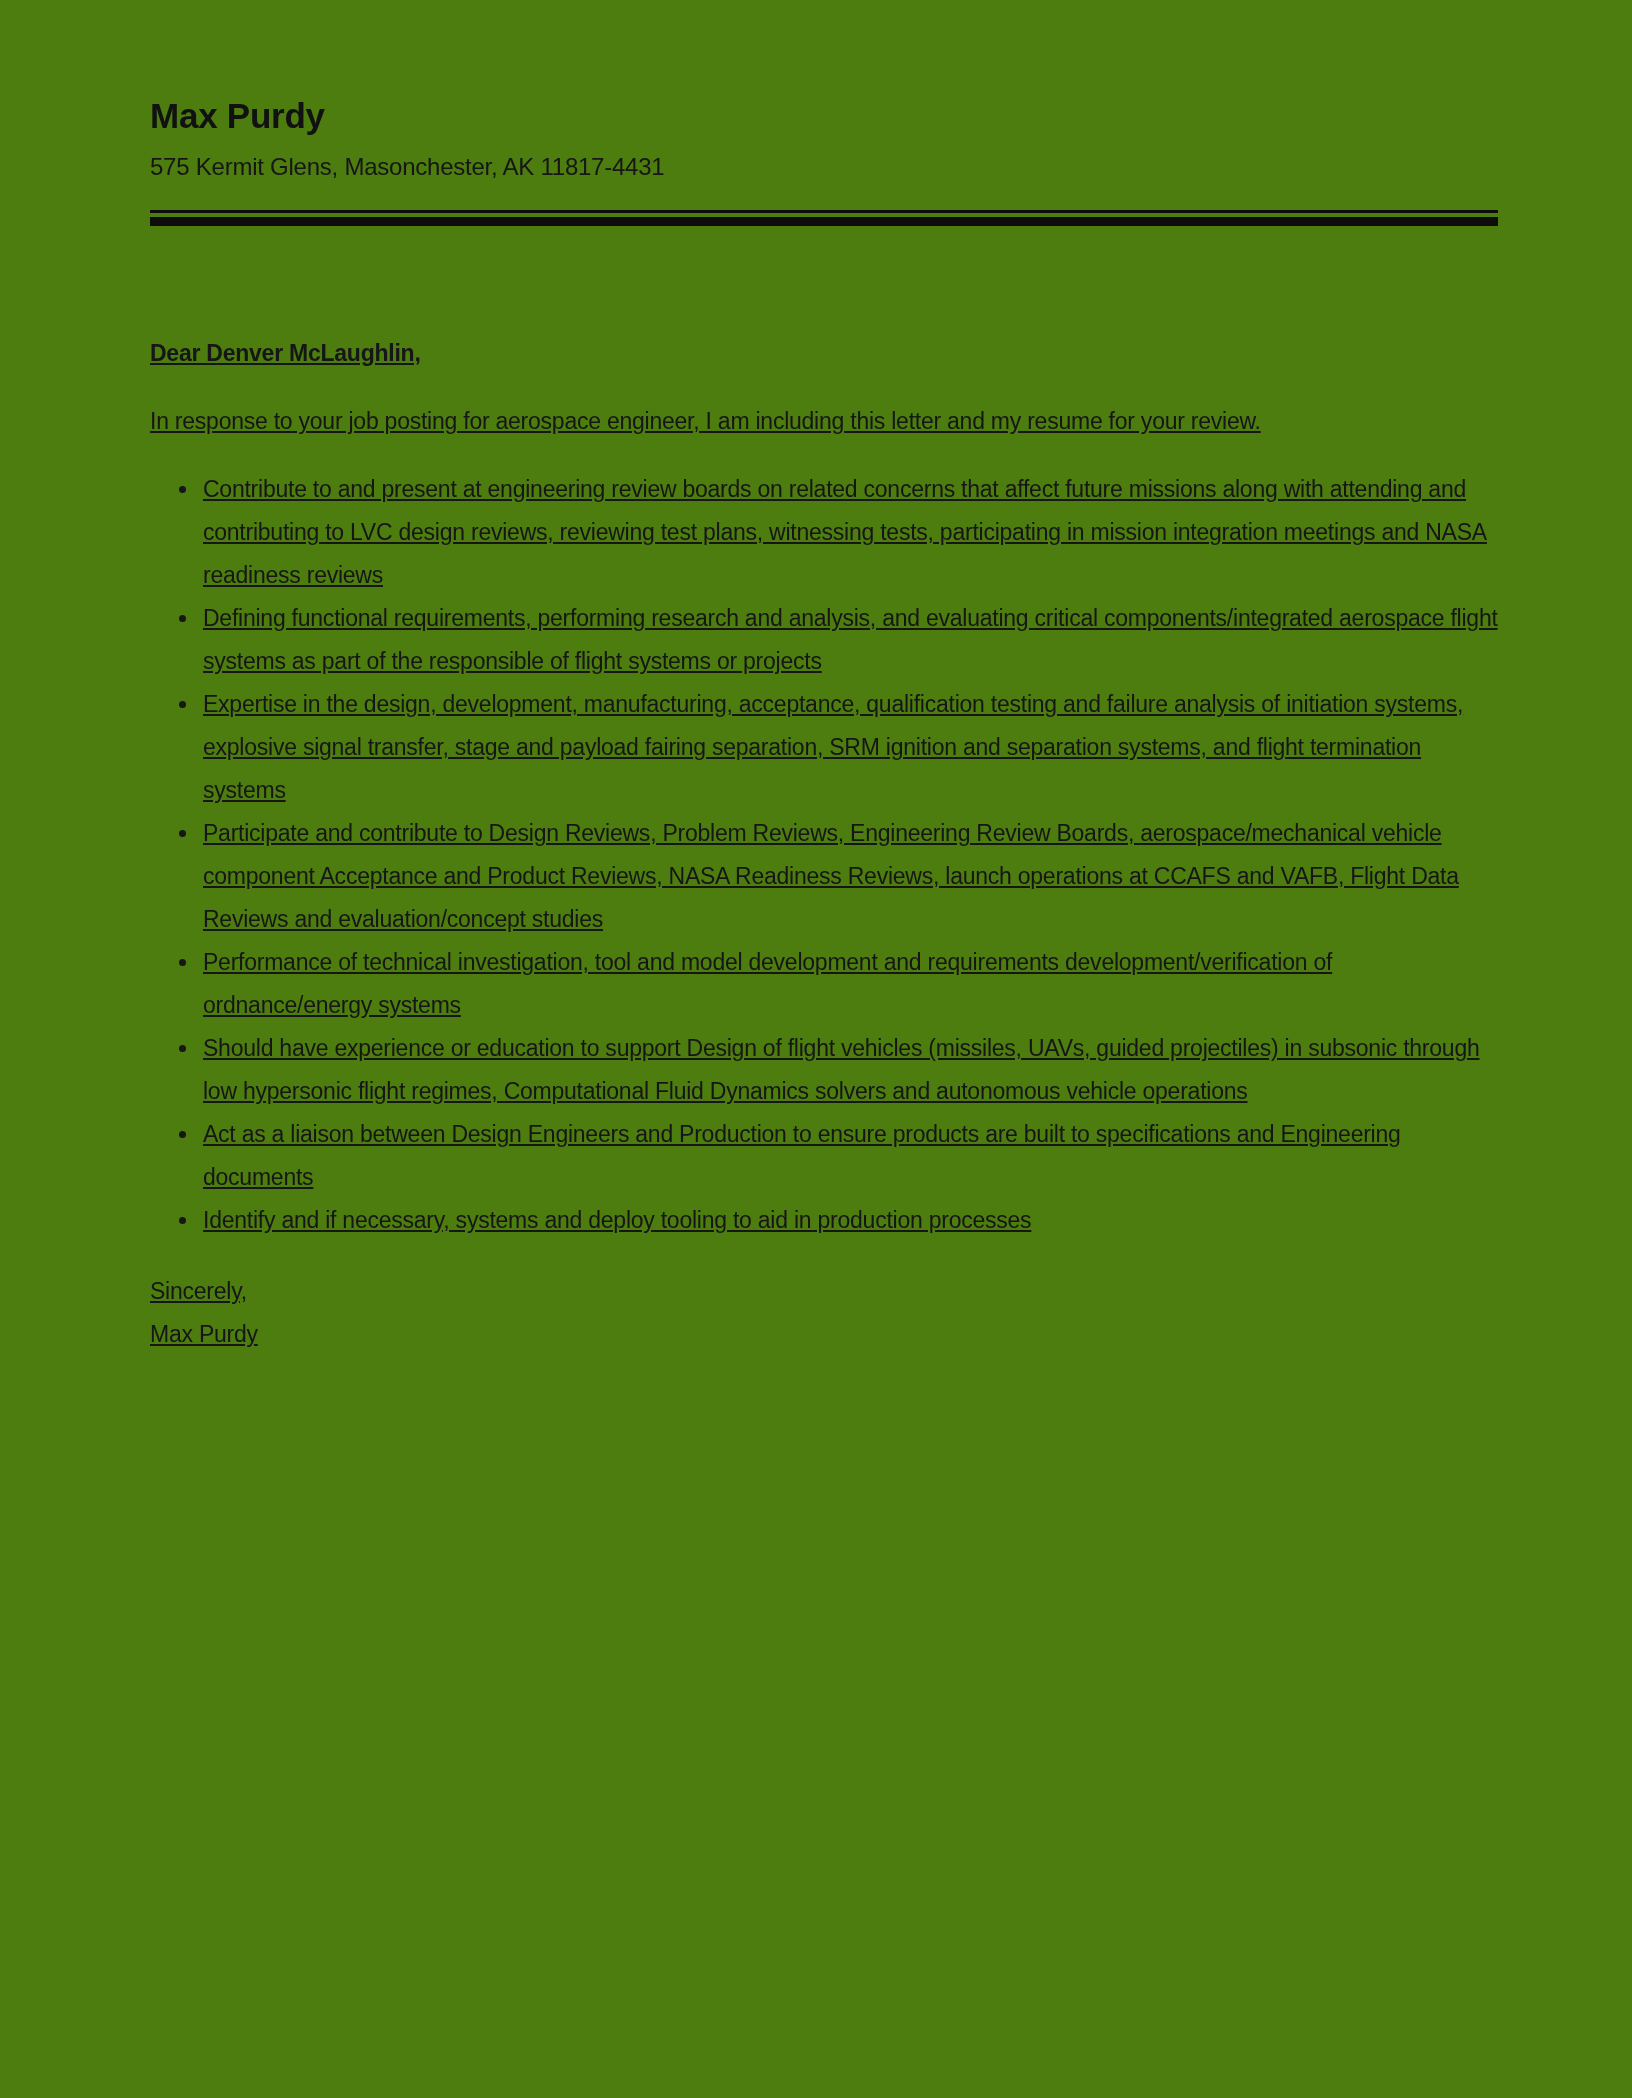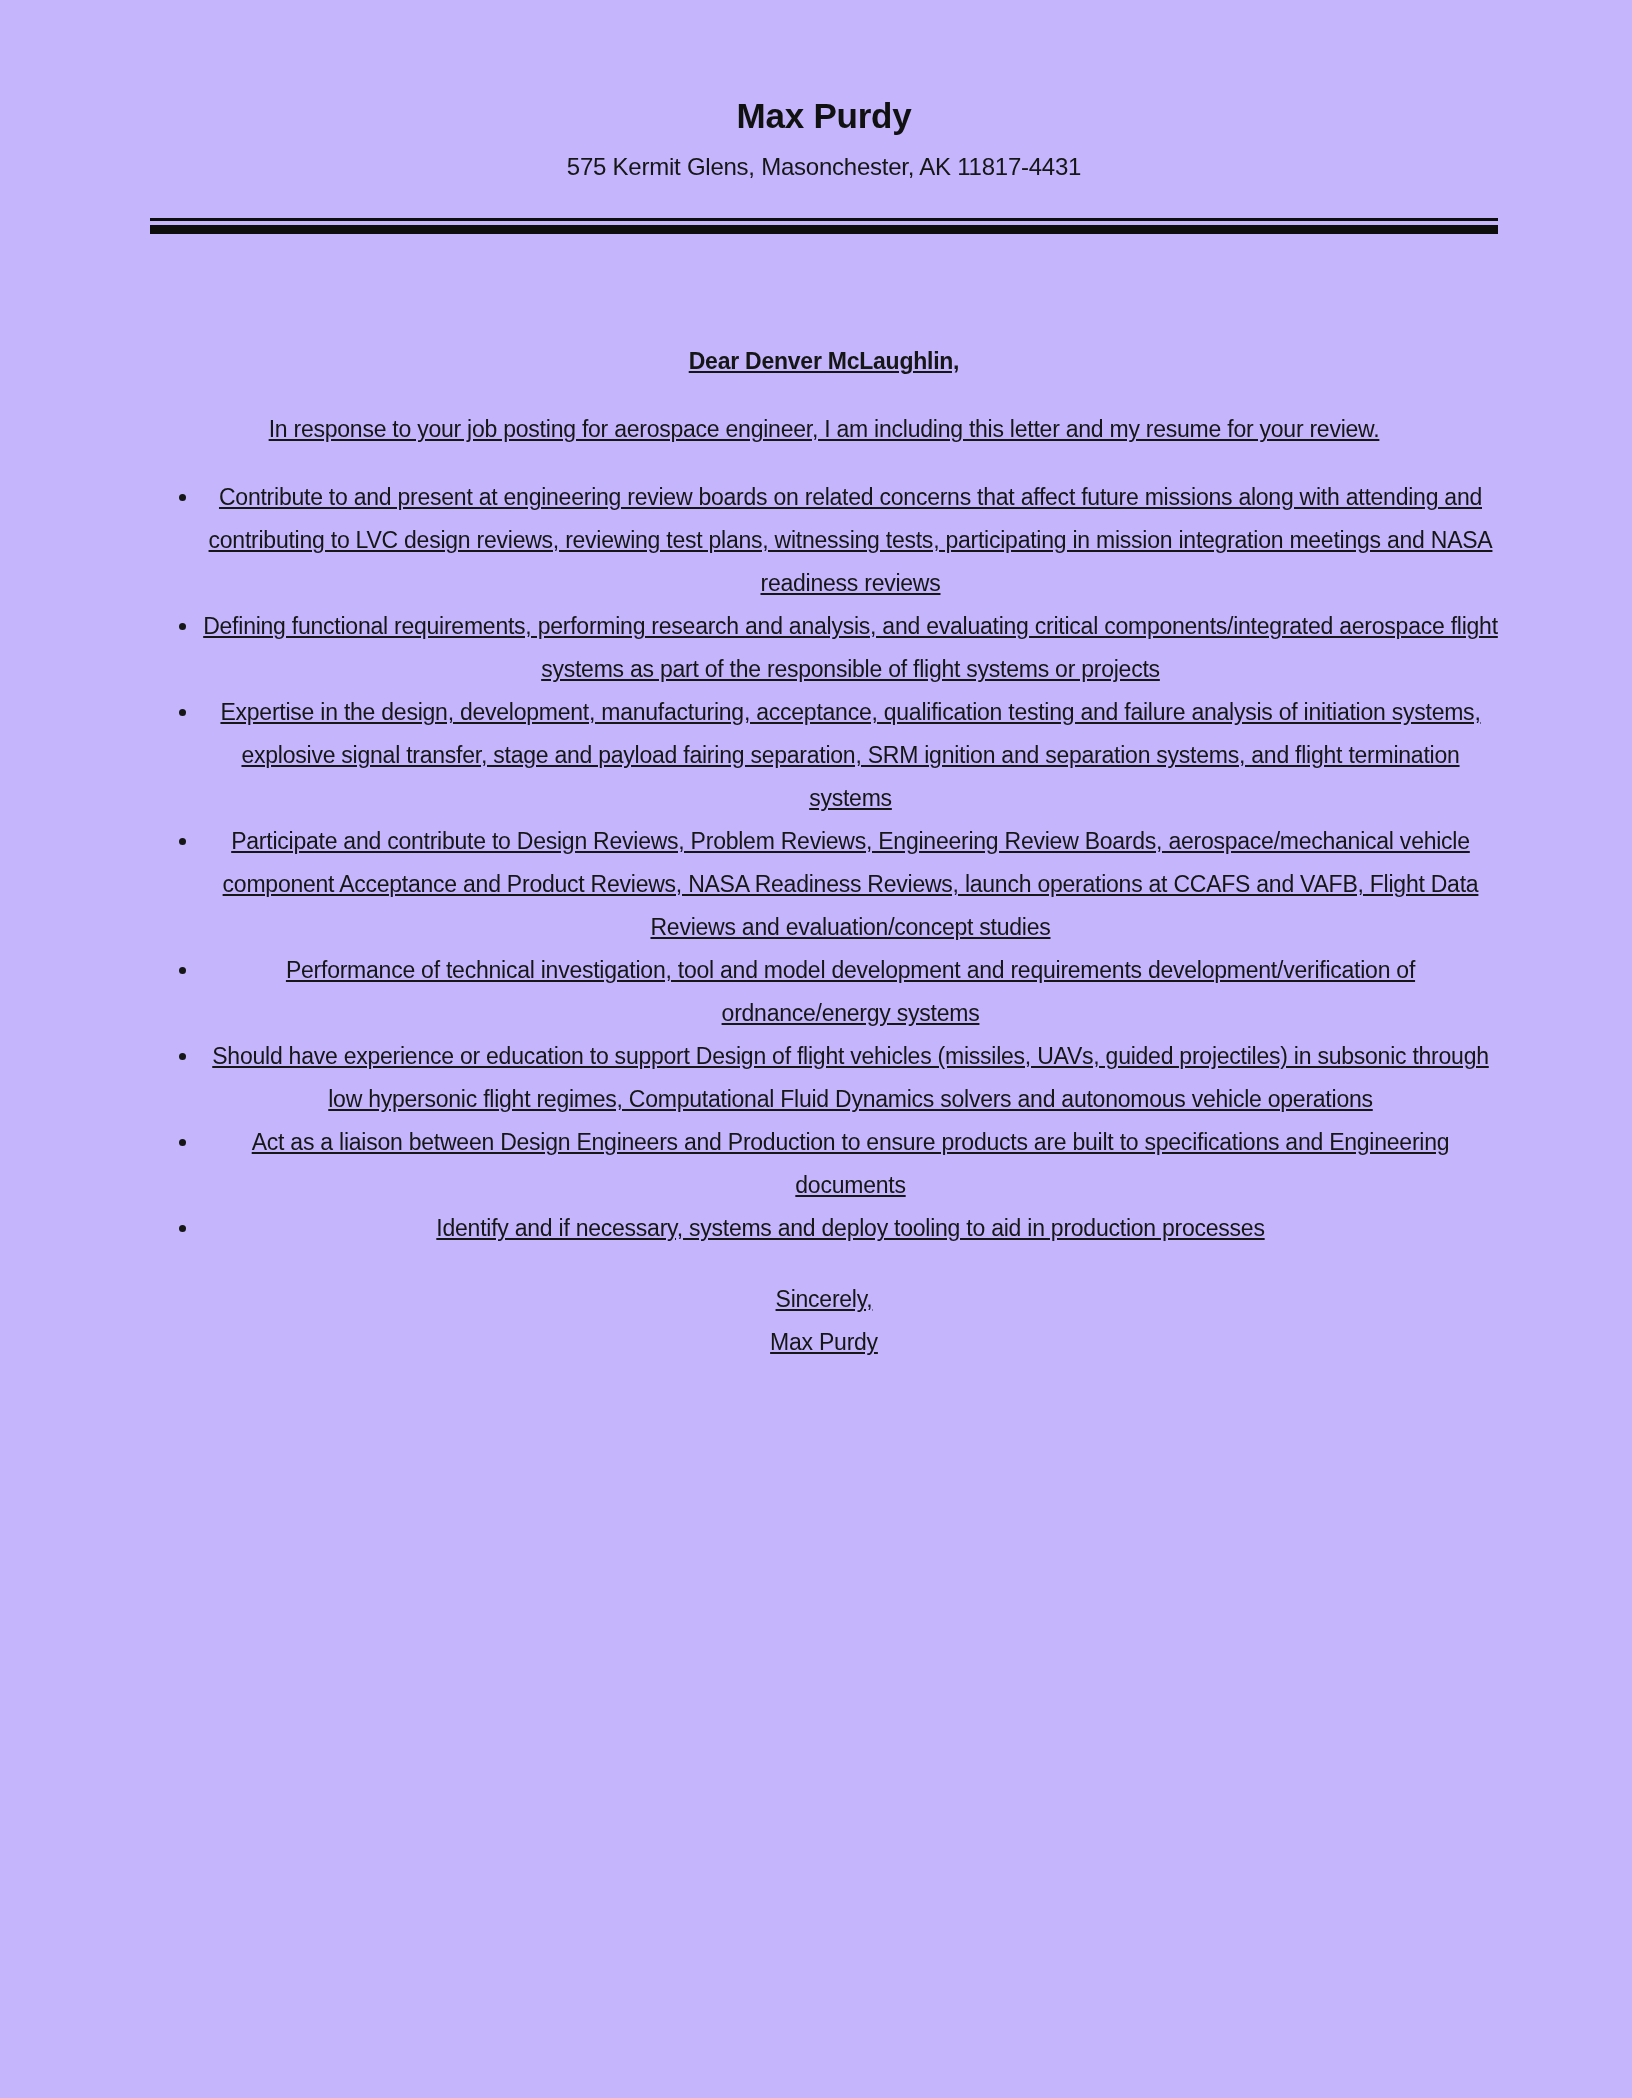--- a/index.html
+++ b/index.html
@@ -12,12 +12,11 @@
     width: 1632px;
     height: 2098px;
     box-sizing: border-box;
-    background: #c4b5fd;
+    background: #4d7c0f;
     padding: 96px 134px 0 150px;
     font-family: "Liberation Sans", sans-serif;
     color: #161616;
     letter-spacing: -0.015em;
-    text-align: center;
   }
   .sender-name {
     font-size: 35px;

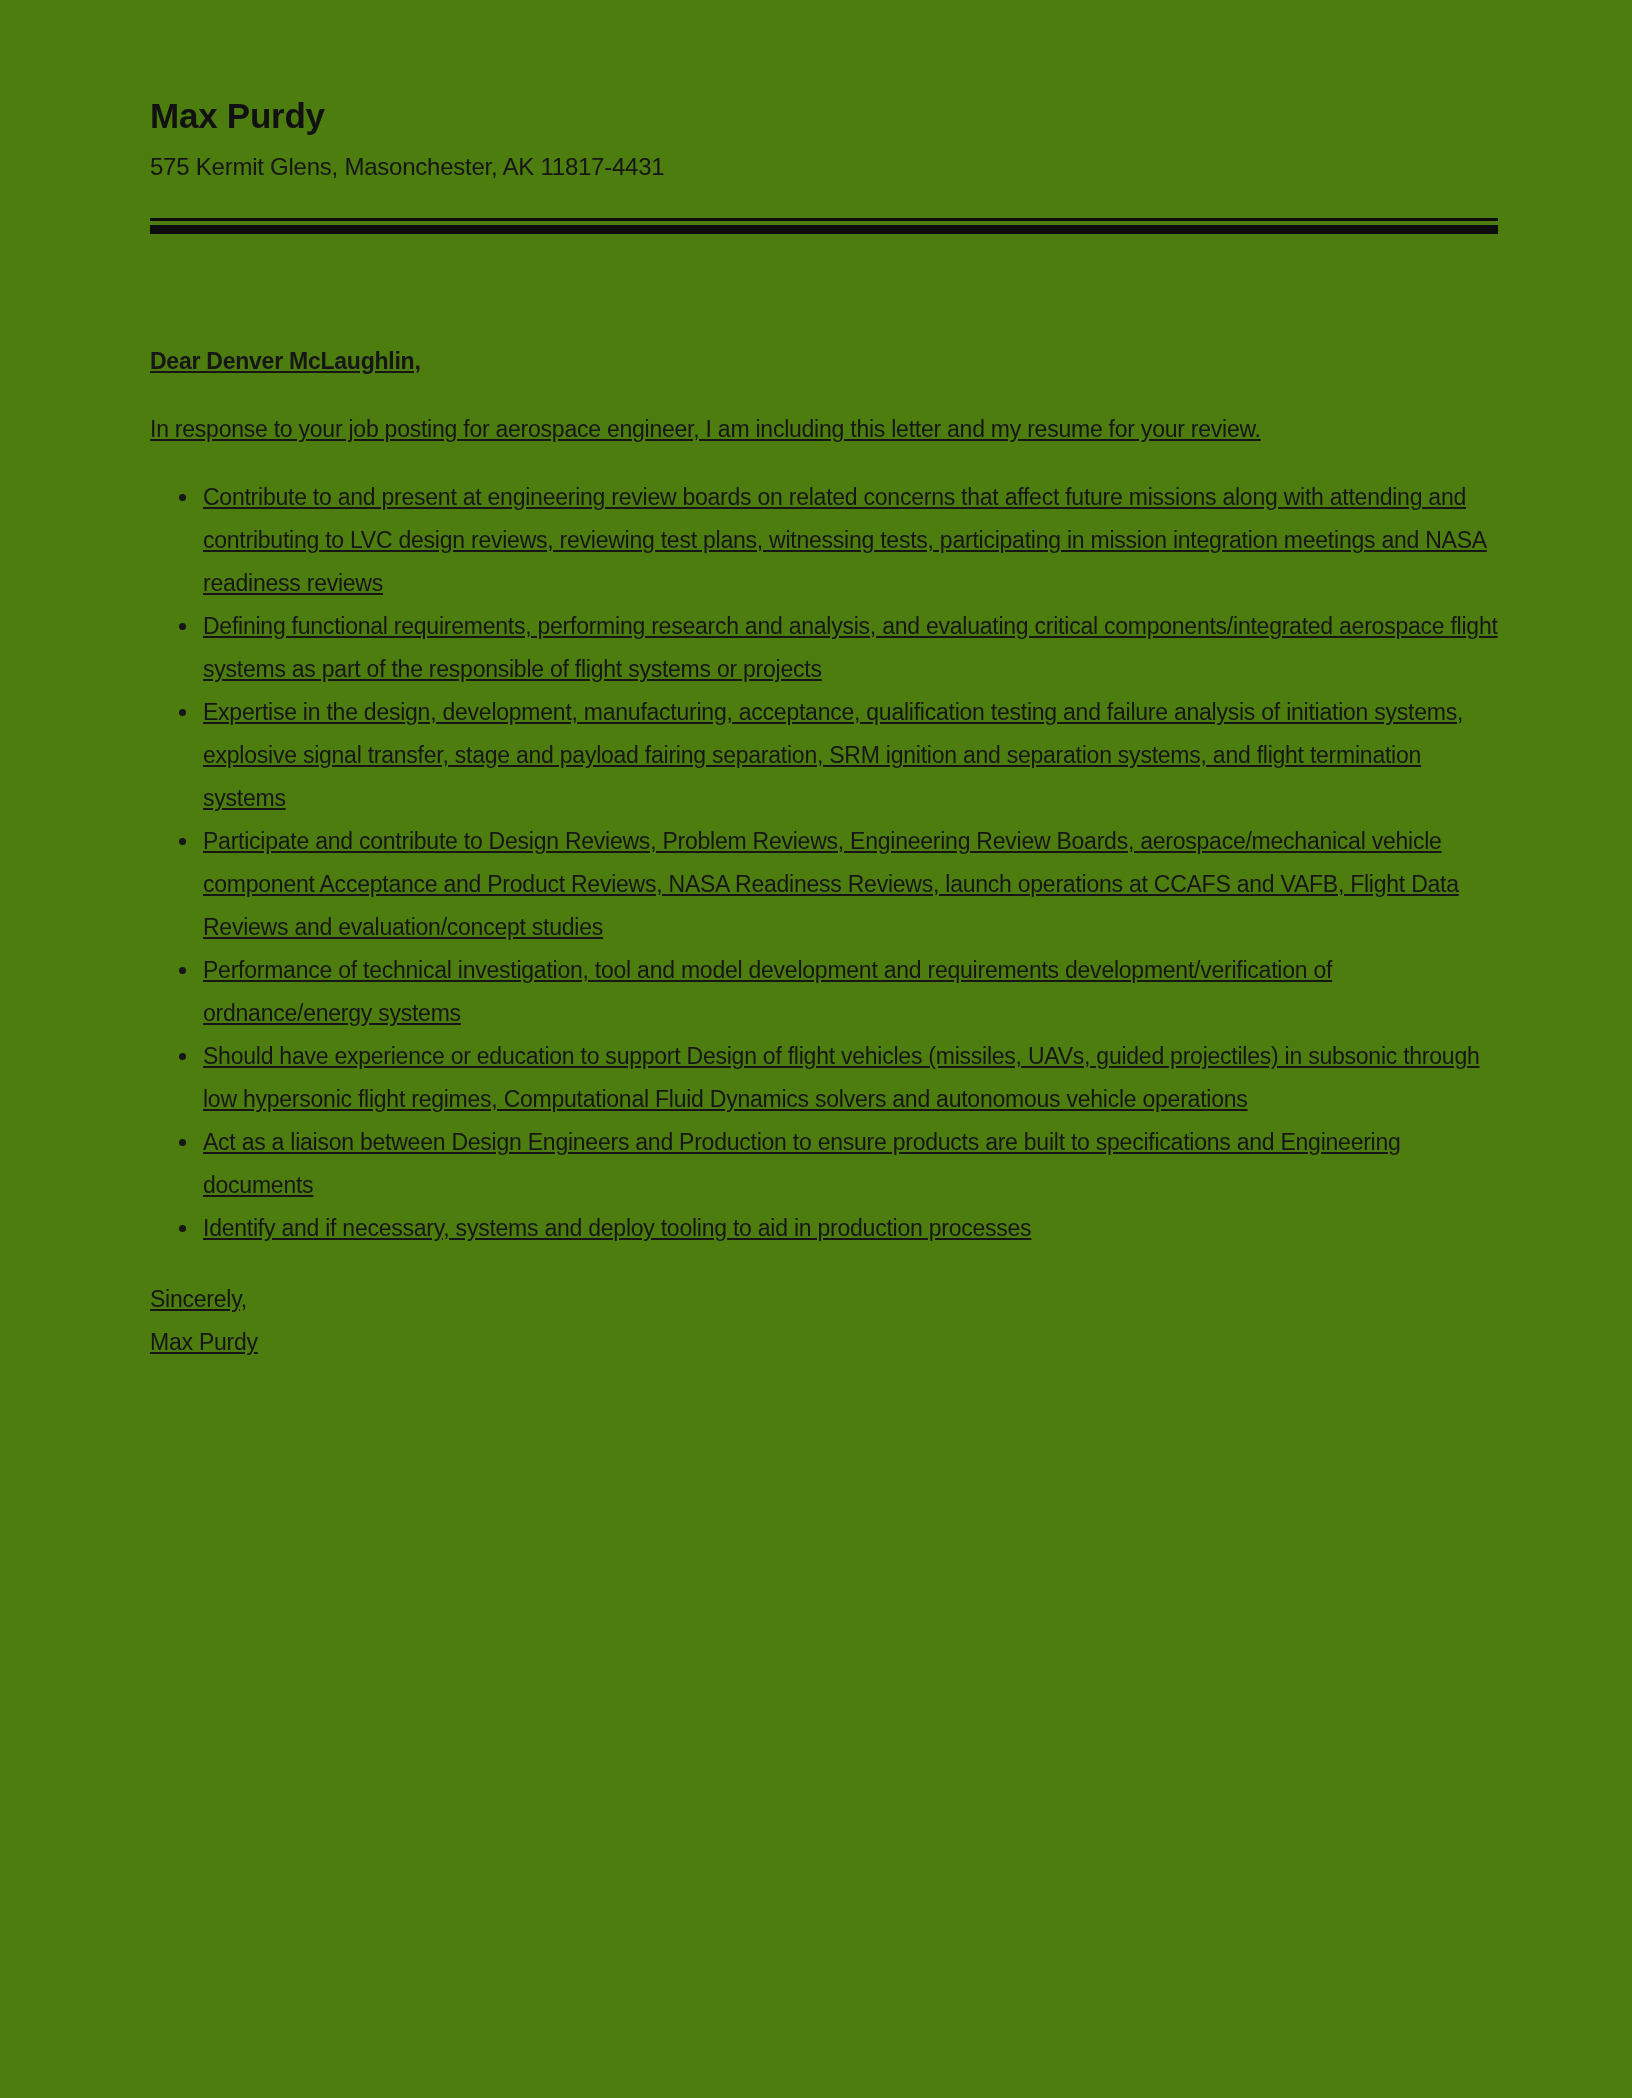--- a/index.html
+++ b/index.html
@@ -28,7 +28,7 @@
   .sender-address {
     font-size: 24px;
     line-height: 30px;
-    margin: 0 0 36px 0;
+    margin: 0 0 28px 0;
   }
   .rule {
     height: 4px;               

